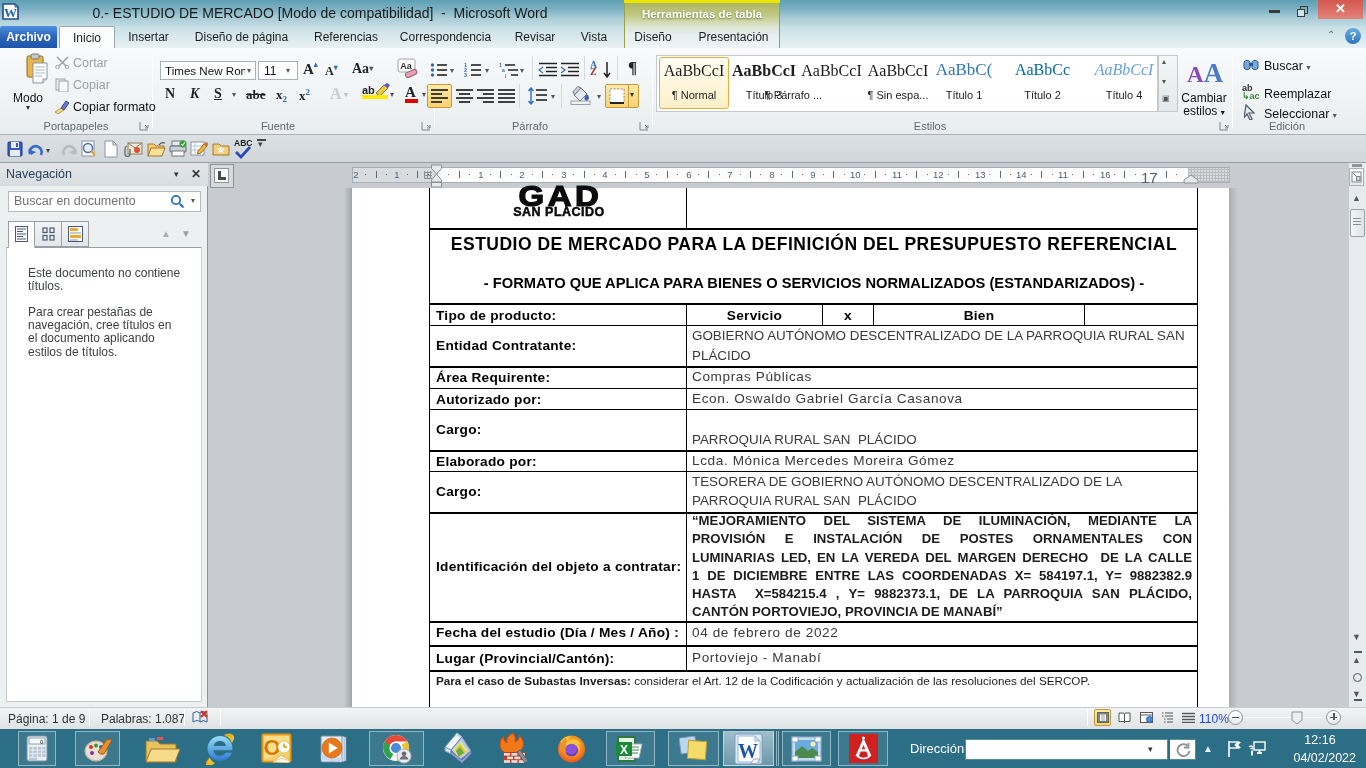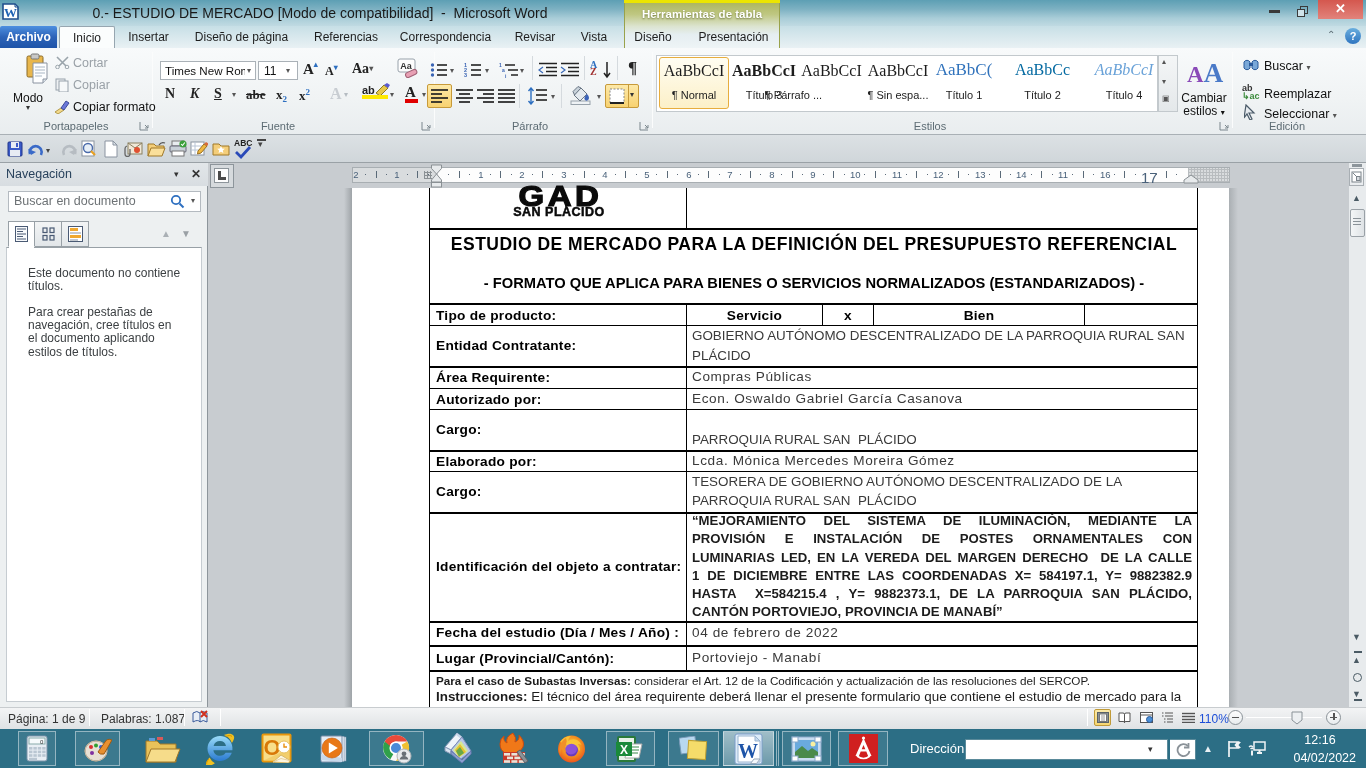--- a/index.html
+++ b/index.html
@@ -597,7 +597,6 @@
 <div class="a val" style="letter-spacing:.6px;left:340px;top:460px">Portoviejo - Manabí</div>
 
 <div class="a" style="left:84px;top:486px;width:762px;font-size:11.7px;color:#1c1c1c"><b>Para el caso de Subastas Inversas:</b> considerar el Art. 12 de la Codificación y actualización de las resoluciones del SERCOP.</div>
-<div class="a" style="left:84px;top:501px;width:762px;font-size:13.4px;color:#1c1c1c"><b>Instrucciones:</b> El técnico del área requirente deberá llenar el presente formulario que contiene el estudio de mercado para la</div>
 </div>
 
 <div class="a" style="left:1348px;top:163px;width:18px;height:544px;background:#e8ebed;border-left:1px solid #c8ccd0"></div>

